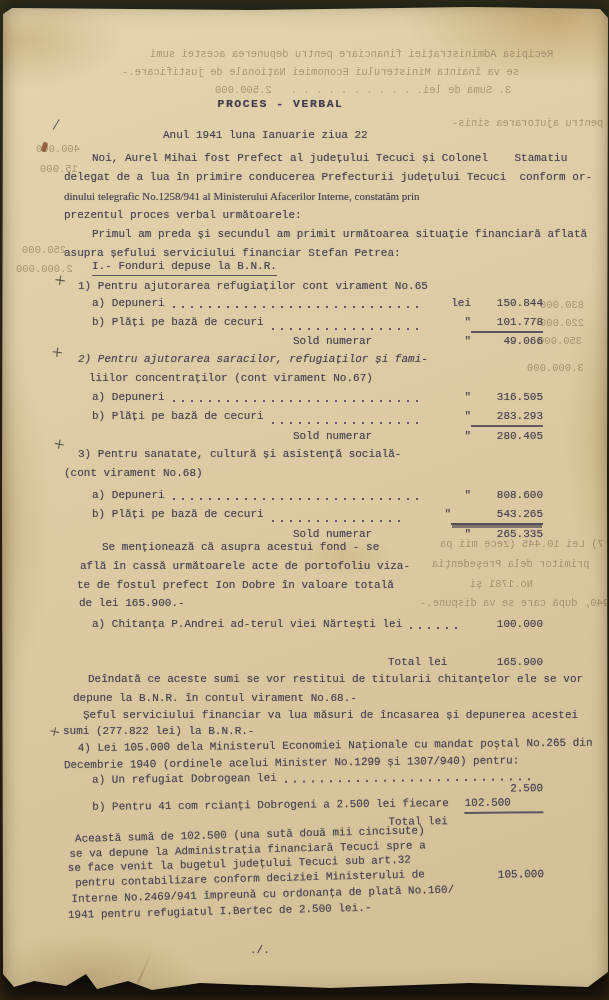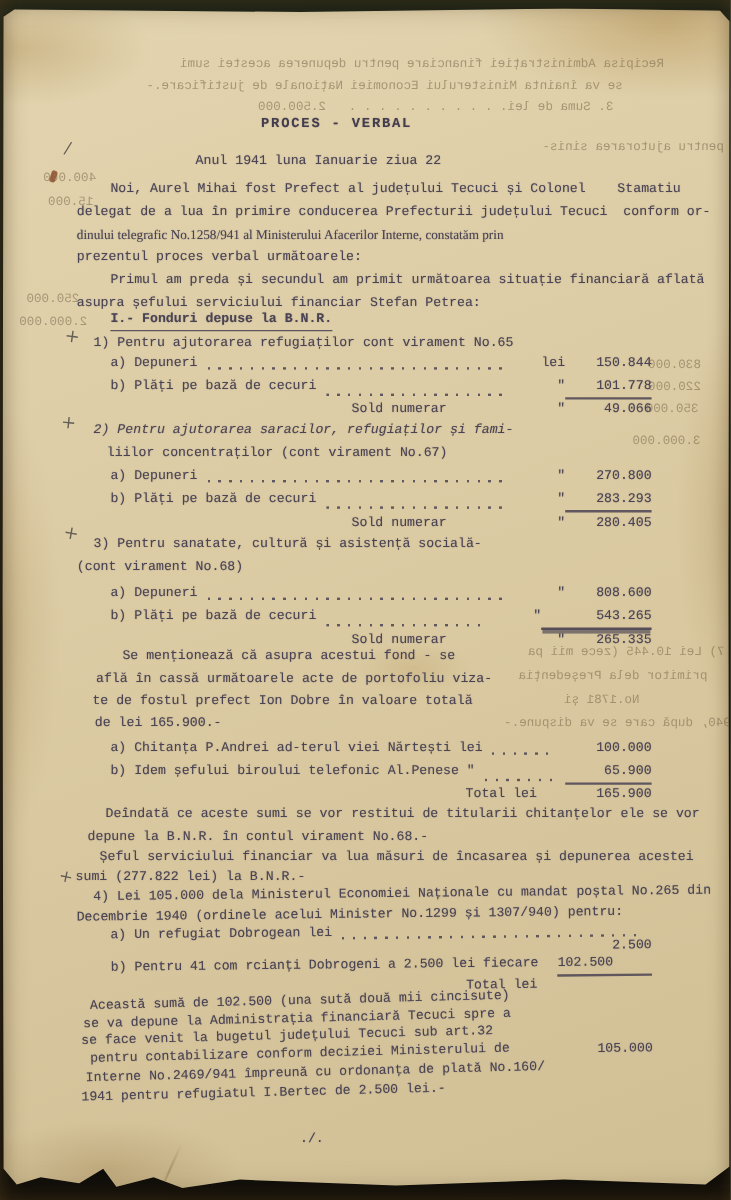--- a/index.html
+++ b/index.html
@@ -44,7 +44,7 @@
            padding-bottom:1px;padding-left:20px;}
   .valwide{width:150px;text-align:left;white-space:pre;border-bottom:2px solid rgba(74,67,83,.85);padding-bottom:1px;}
   .title{font-weight:bold;letter-spacing:1.5px;font-size:11.5px;color:#443d4e;}
-  .heading{border-bottom:1.5px solid rgba(70,62,82,.85);padding-bottom:1px;font-weight:bold;}
+  .heading{border-bottom:1.5px solid rgba(70,62,82,.85);padding-bottom:1px;font-weight:normal;}
   .mark{position:absolute;font-family:"DejaVu Serif",serif;color:#4d4a48;opacity:.85;}
   .bt{position:absolute;white-space:pre;transform:scaleX(-1);
       font:10.5px/14px "Liberation Mono","DejaVu Sans Mono",monospace;

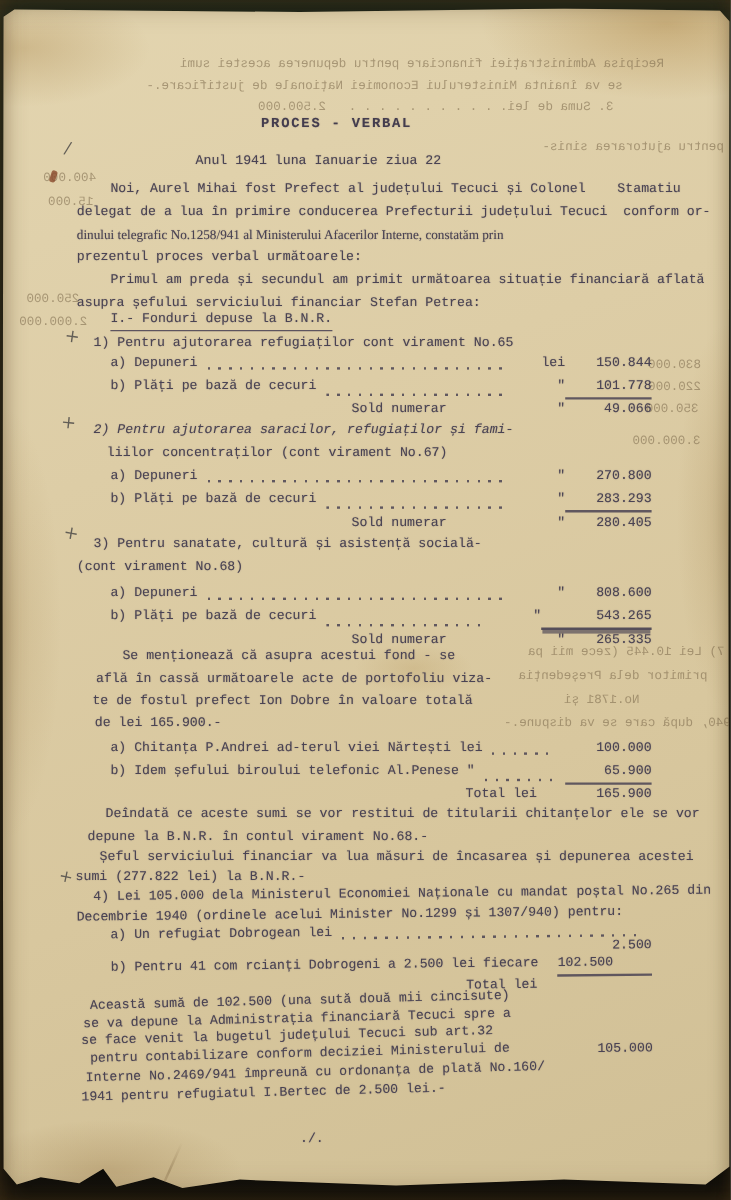--- a/index.html
+++ b/index.html
@@ -119,7 +119,7 @@
       <span class="lbl">a) Depuneri</span>
       <span class="dots"></span>
       <span class="cur">"</span>
-      <span class="val">270.800</span>
+      <span class="val">316.505</span>
     </div>
     <div class="row u" style="top:409px;left:92px;">
       <span class="lbl">b) Plăți pe bază de cecuri</span>

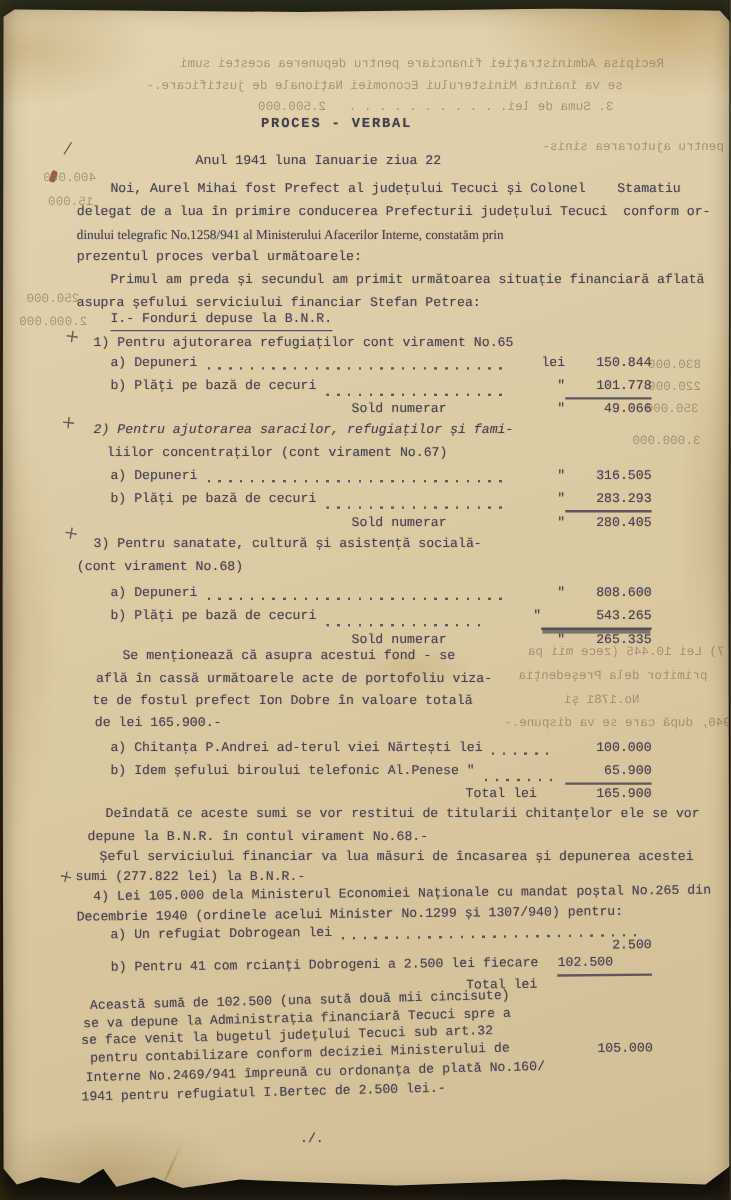--- a/index.html
+++ b/index.html
@@ -165,11 +165,6 @@
       <span class="dots"></span>
       <span class="val">100.000</span>
     </div>
-    <div class="row u" style="top:636px;left:92px;">
-      <span class="lbl">b) Idem șefului biroului telefonic Al.Penese "</span>
-      <span class="dots"></span>
-      <span class="val">65.900</span>
-    </div>
     <div class="row" style="top:655px;left:388px;">
       <span class="lbl">Total lei</span>
       <span class="spacer"></span>

